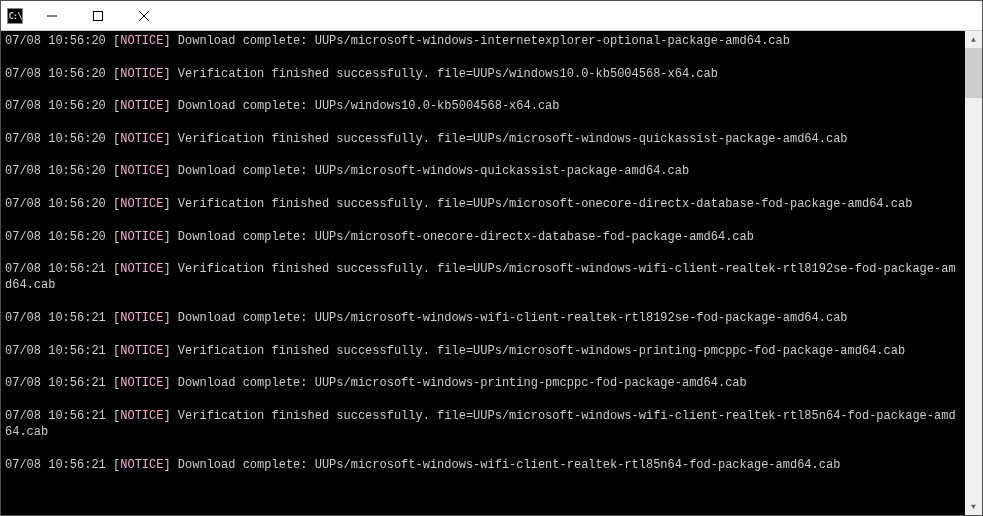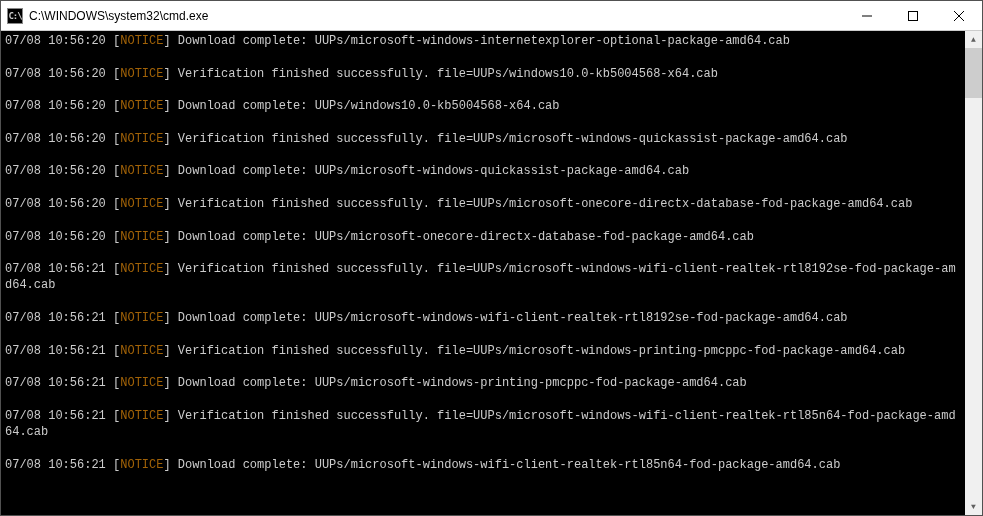--- a/index.html
+++ b/index.html
@@ -125,7 +125,6 @@
 
 <div class="titlebar">
   <div class="titlebar-icon">C:\</div>
-  <div class="titlebar-title">C:\WINDOWS\system32\cmd.exe</div>
   <div class="window-controls">
     <div class="window-btn">
       <svg viewBox="0 0 10 10">

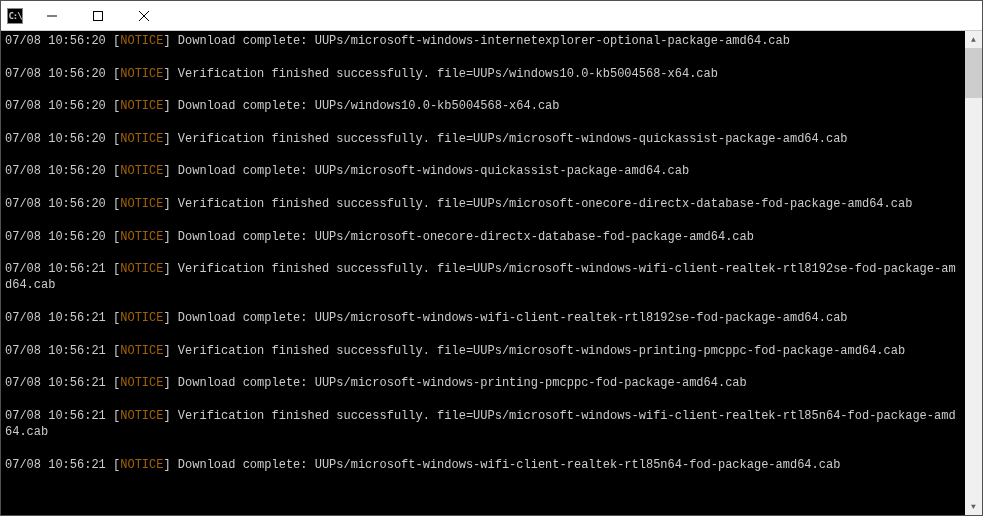--- a/index.html
+++ b/index.html
@@ -92,7 +92,7 @@
       margin-bottom: 0;
     }
     .level {
-      color: #a16207;
+      color: #f9a8d4;
     }
     .scrollbar {
       width: 17px;

